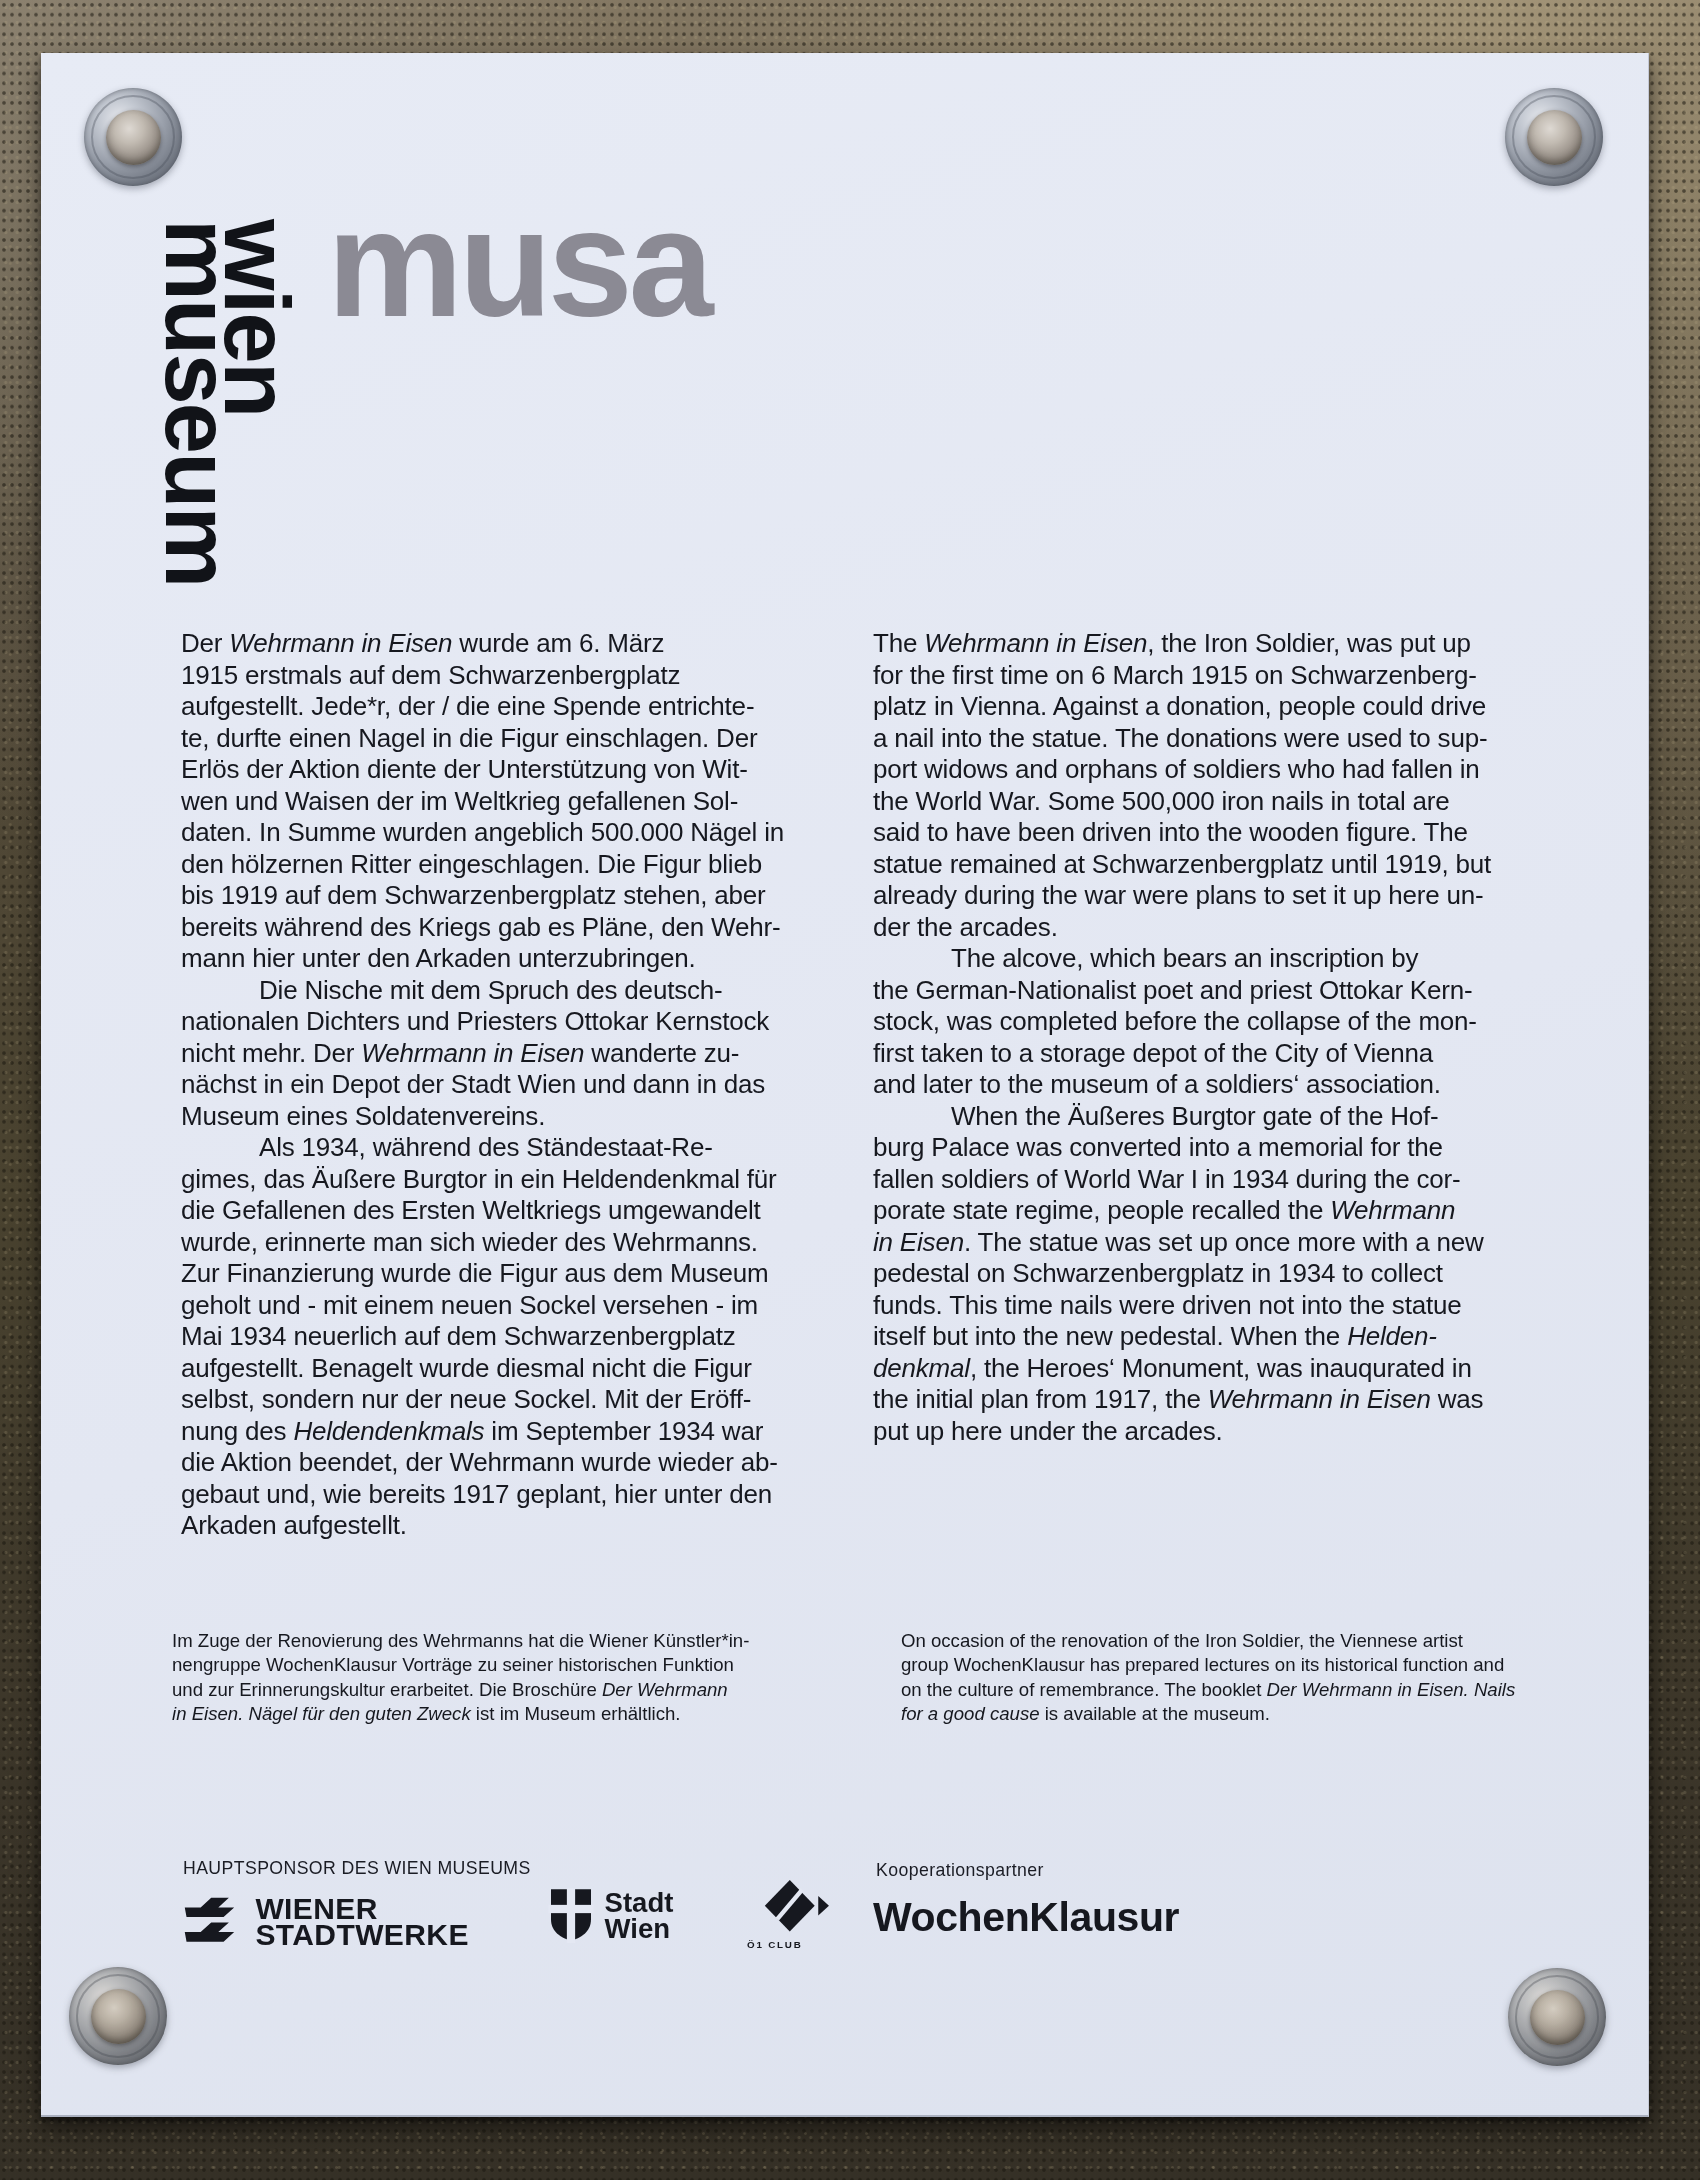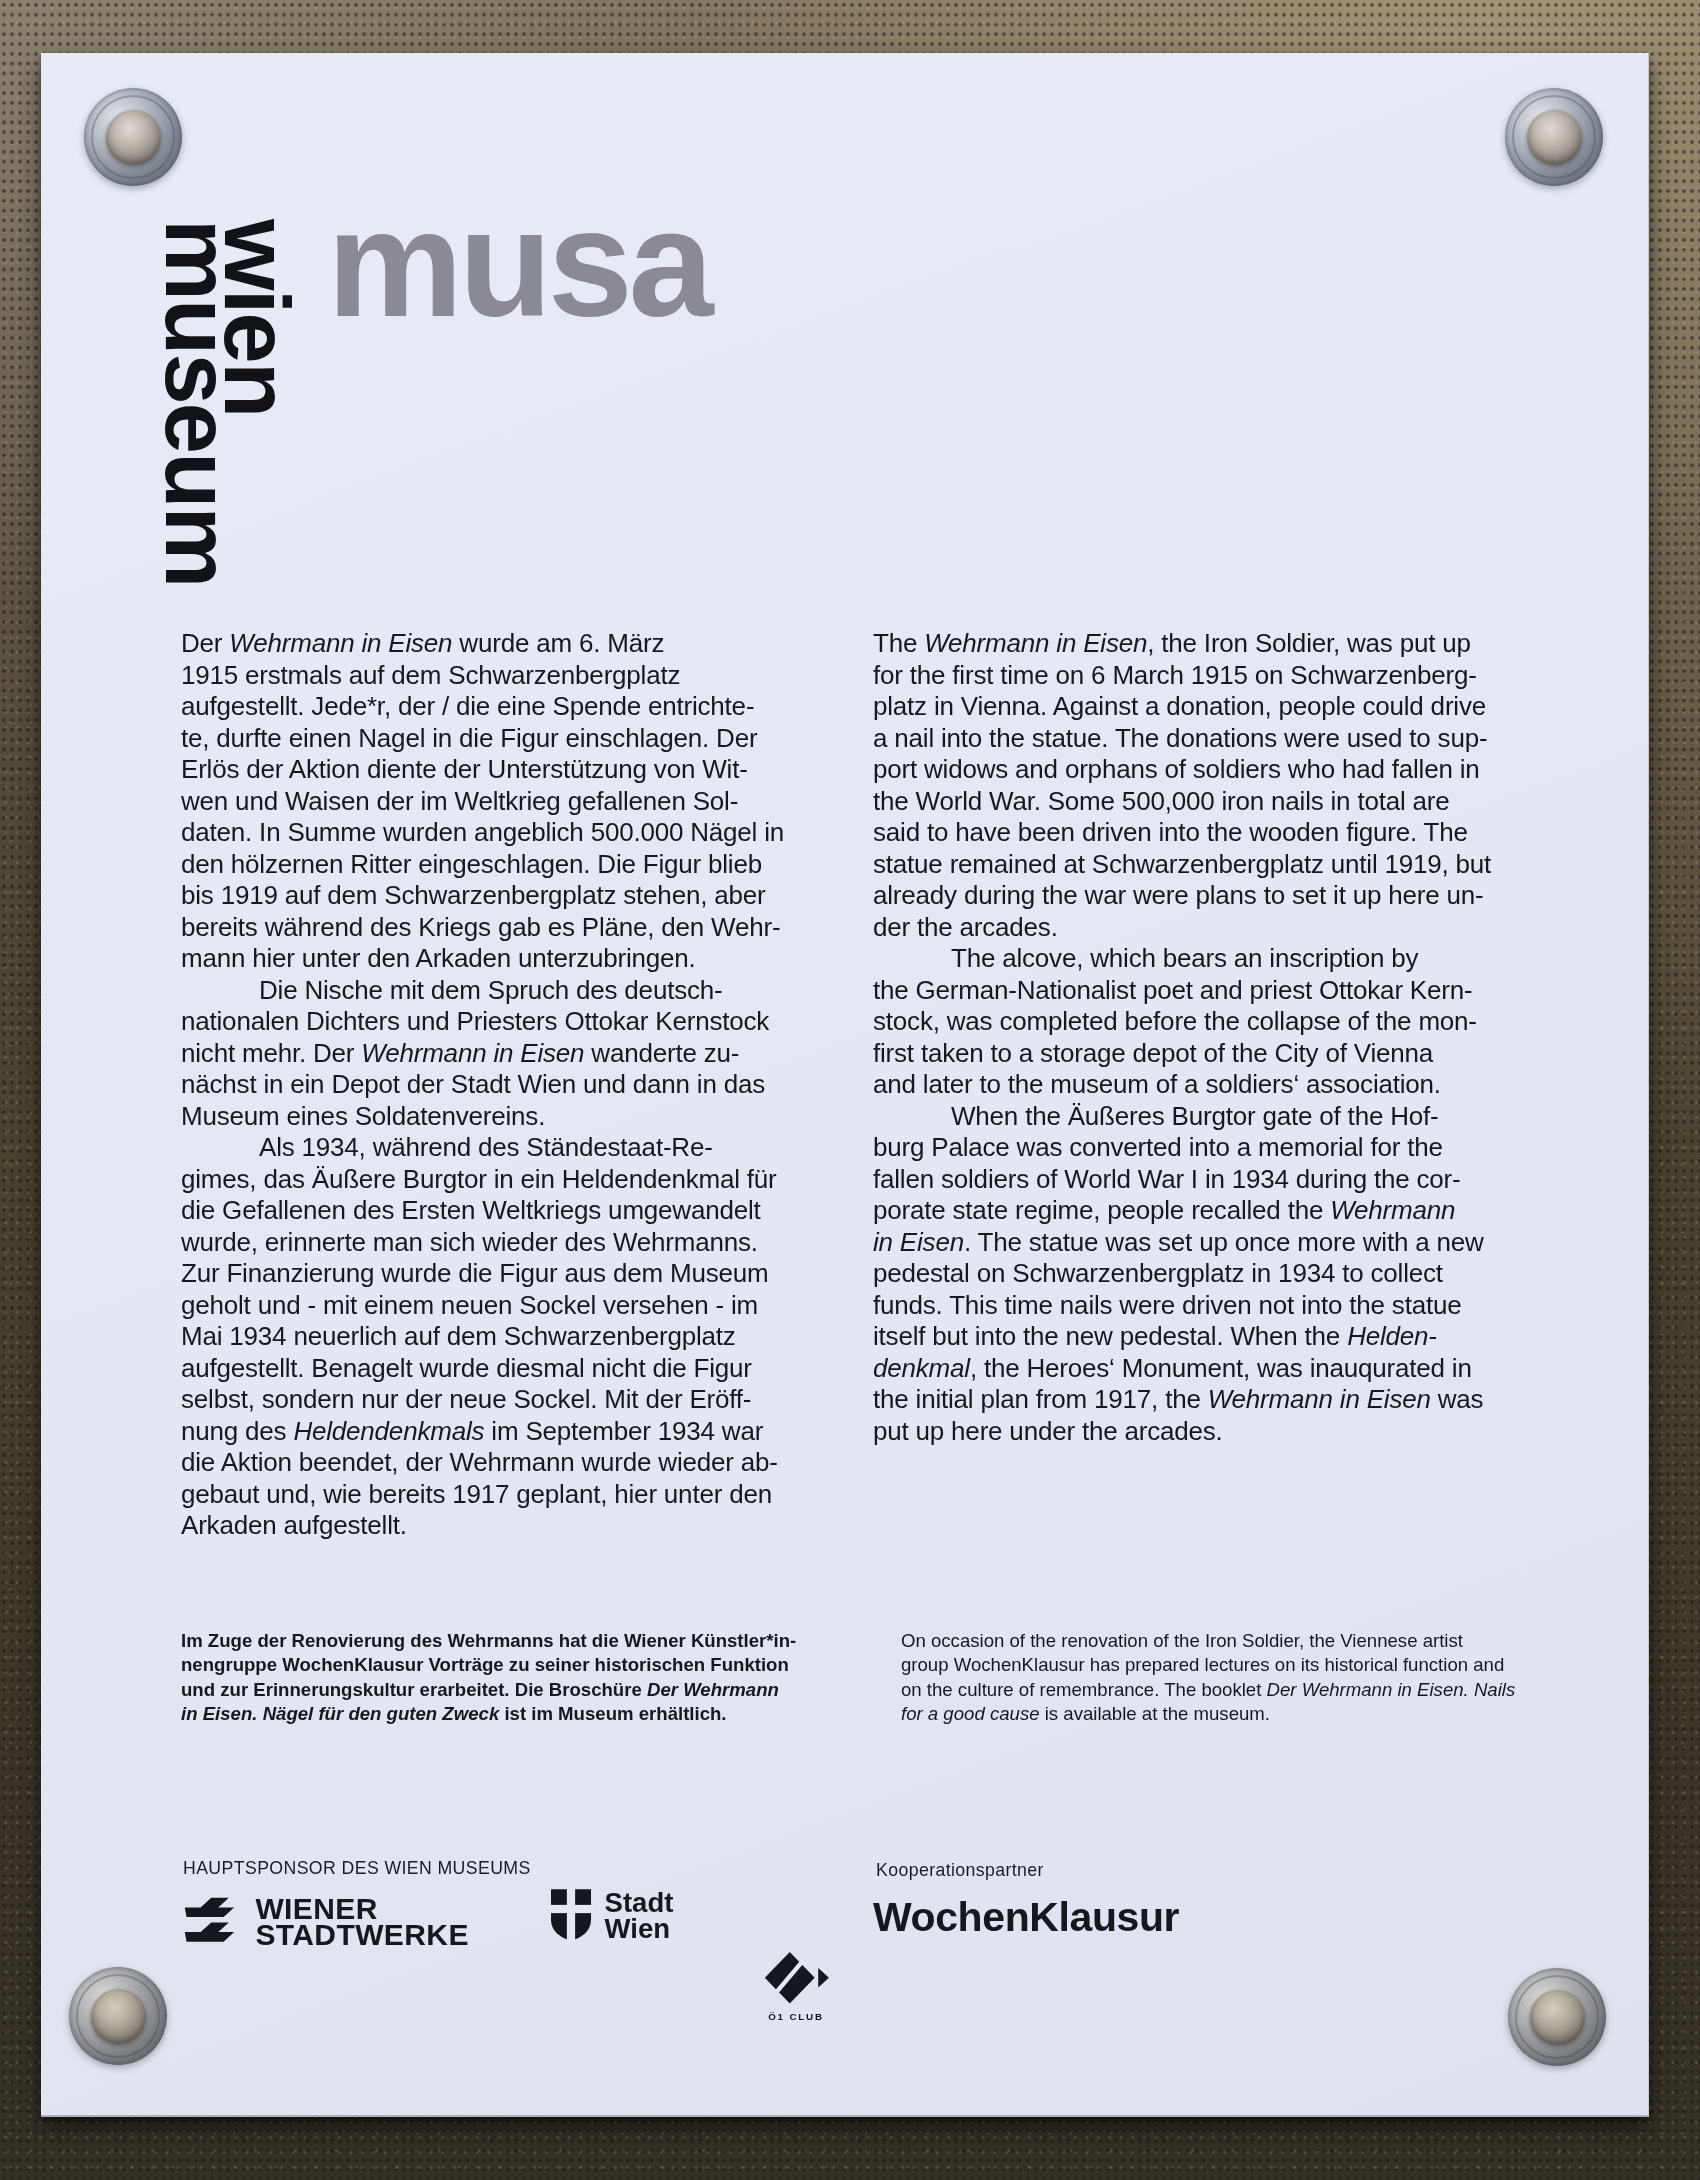--- a/index.html
+++ b/index.html
@@ -49,7 +49,7 @@
   .col-left{left:140px;top:575px;width:709px;}
   .col-right{left:832px;top:575px;width:718px;}
   .note{position:absolute;font-size:18.6px;line-height:24.4px;color:#16181f;font-weight:500;}
-  .note-left{left:140px;top:1576px;width:709px;font-weight:700;}
+  .note-left{left:131px;top:1576px;width:709px;font-weight:400;}
   .note-right{left:860px;top:1576px;width:718px;}
   .tl{white-space:nowrap;}
   .tl.ind{padding-left:78px;}

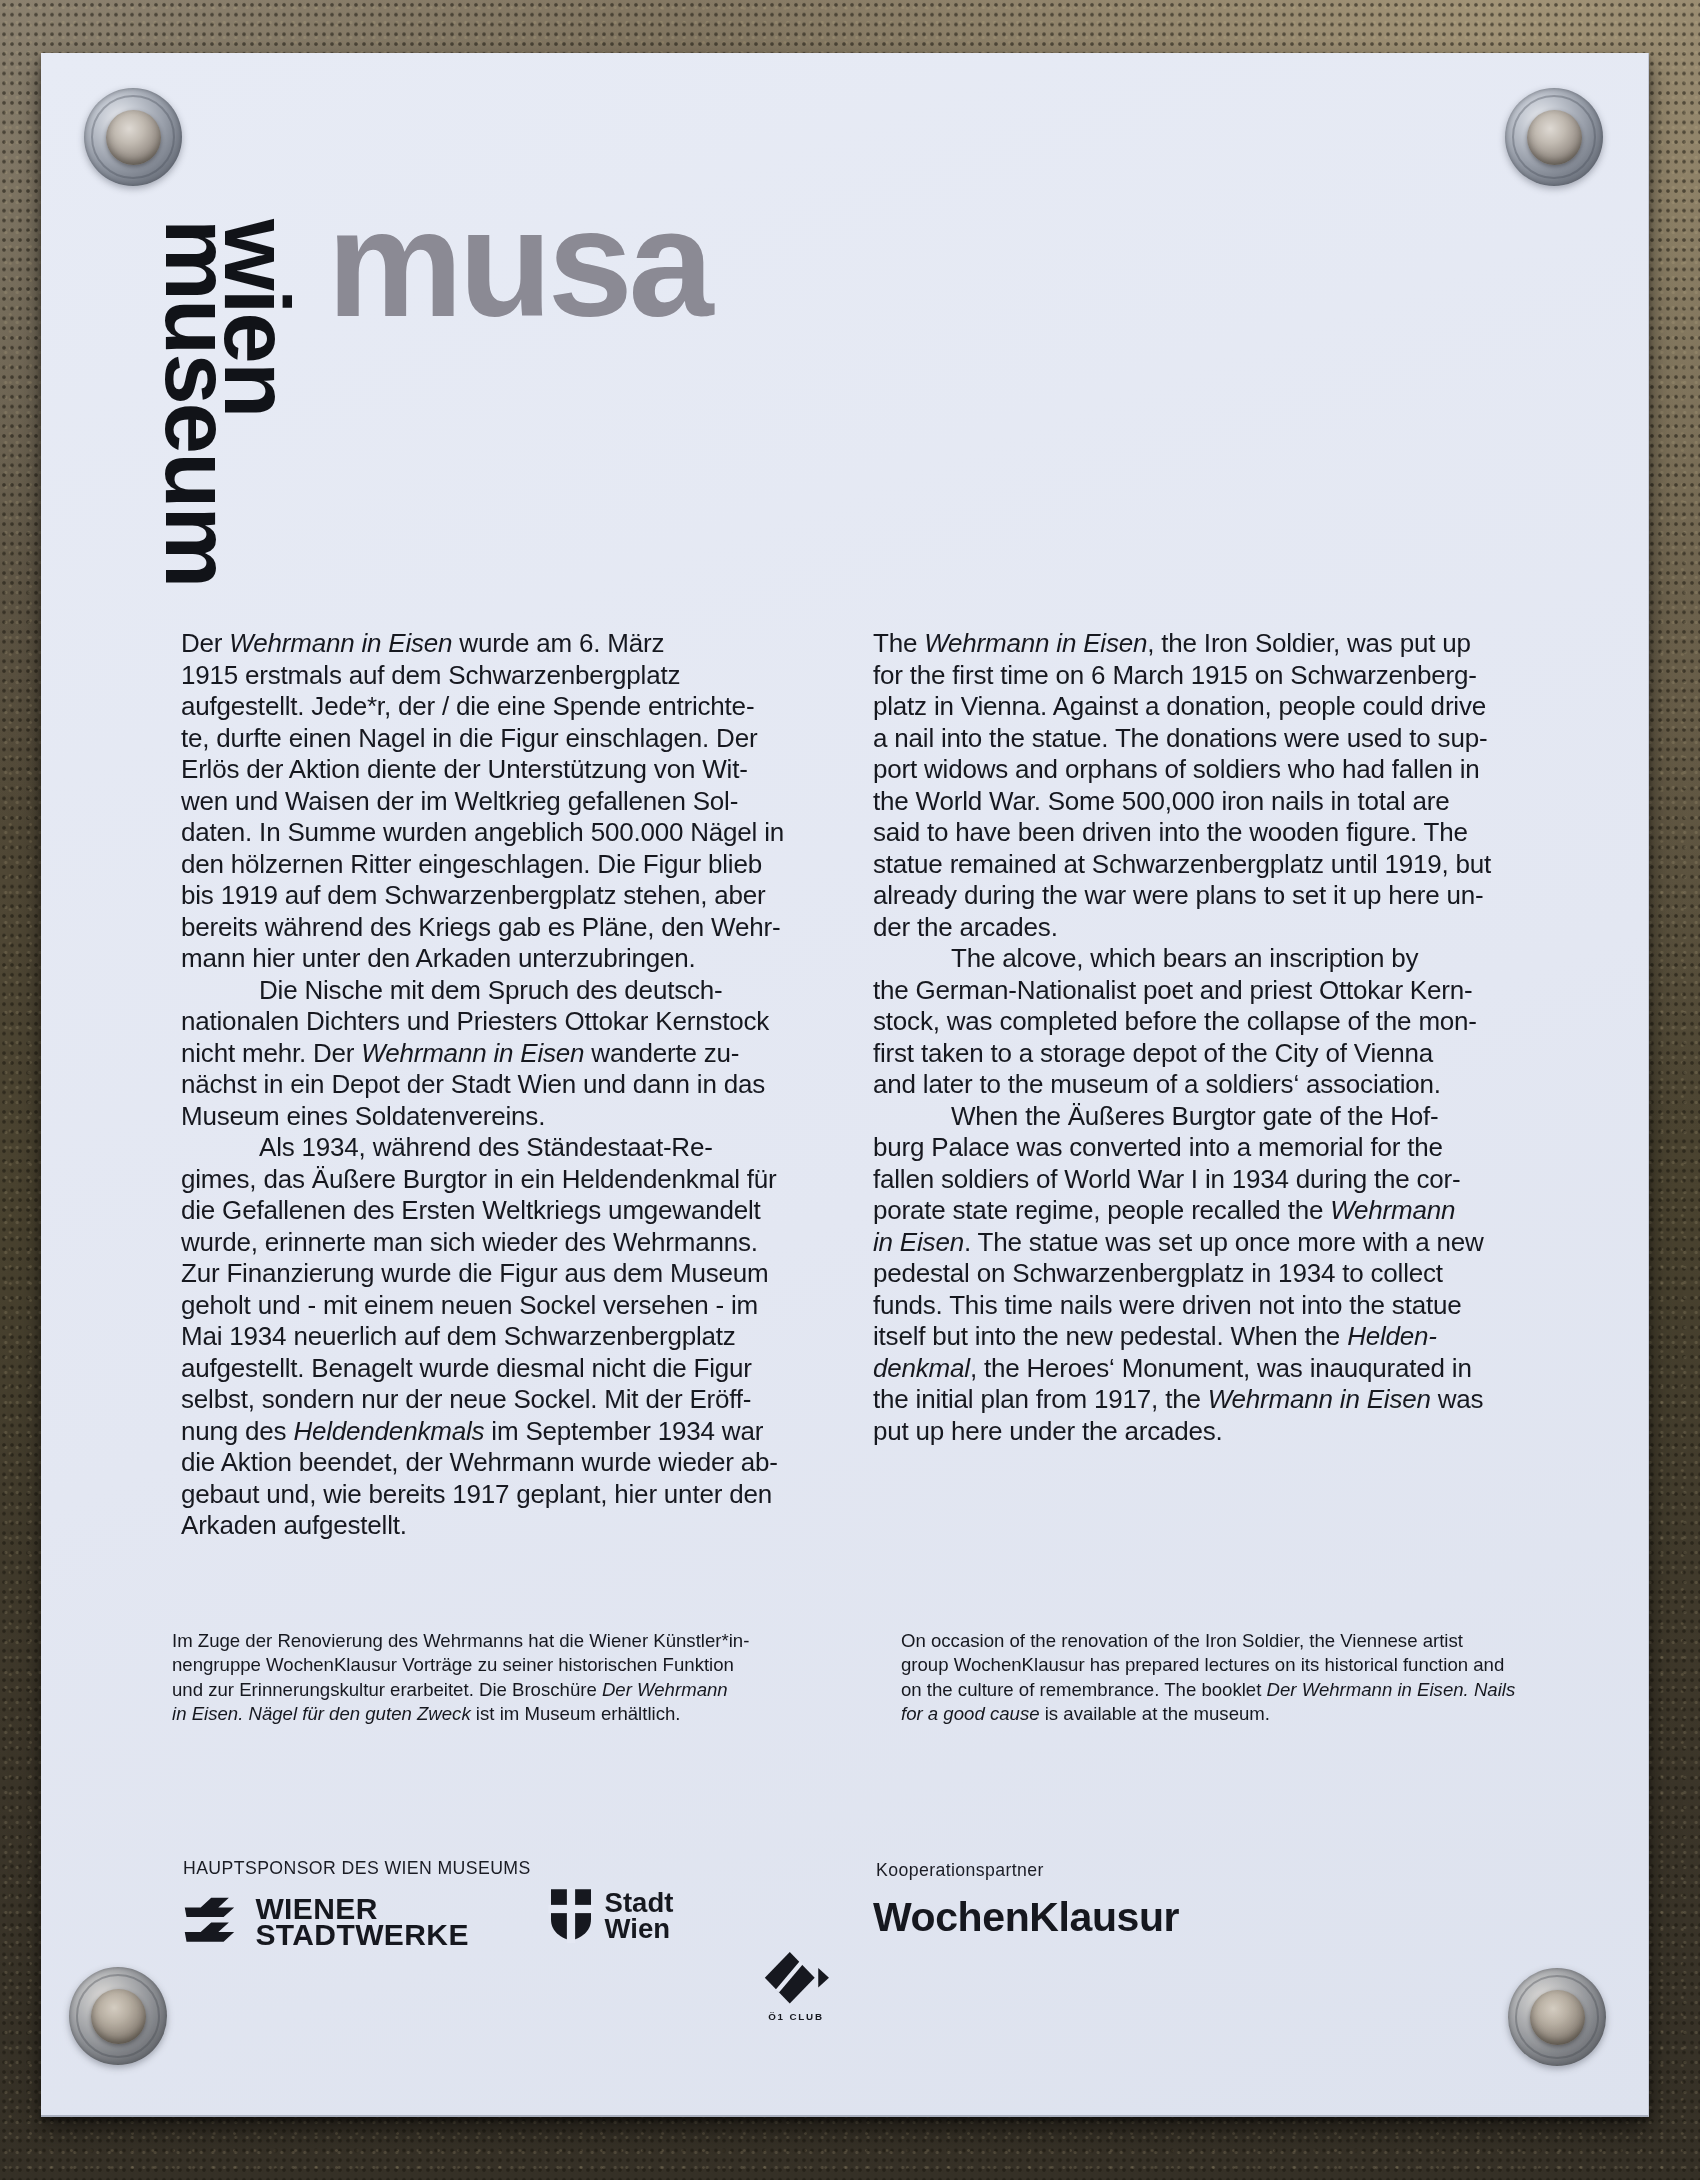--- a/index.html
+++ b/index.html
@@ -66,7 +66,7 @@
     letter-spacing:0.4px;color:#16181f;}
   .sw-logo{position:absolute;left:507px;top:1835px;display:flex;align-items:flex-end;}
   .sw-text{margin-left:10.6px;font-size:27.5px;line-height:26.6px;font-weight:700;color:#16181f;}
-  .o1-logo{position:absolute;left:706px;top:1897px;width:98px;text-align:center;}
+  .o1-logo{position:absolute;left:706px;top:1825px;width:98px;text-align:left;}
   .o1-label{margin-top:1.8px;font-size:9.8px;font-weight:700;letter-spacing:1.8px;color:#16181f;}
   svg{display:block;}
 </style>

